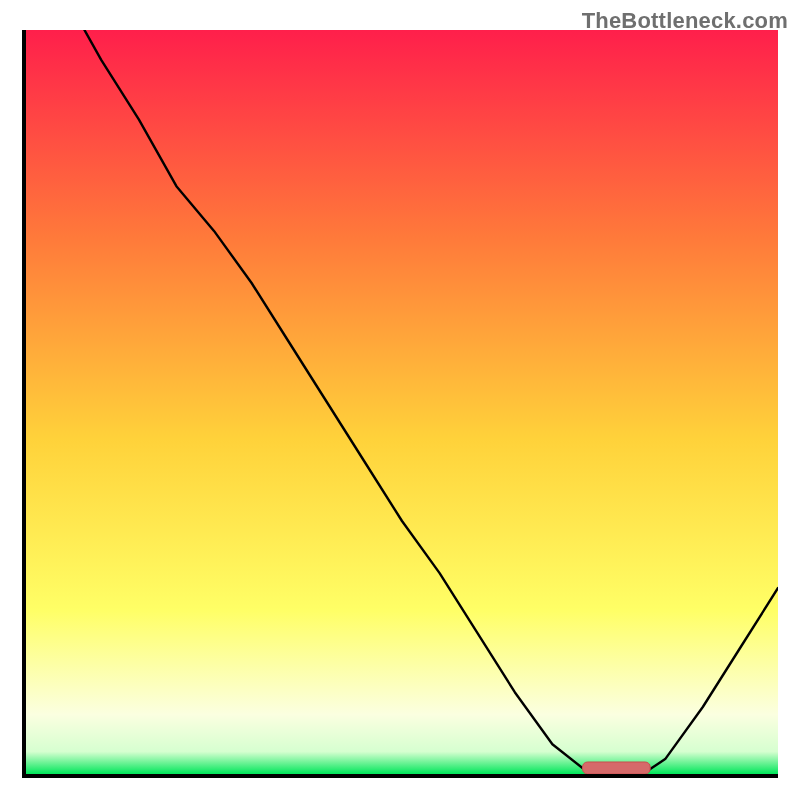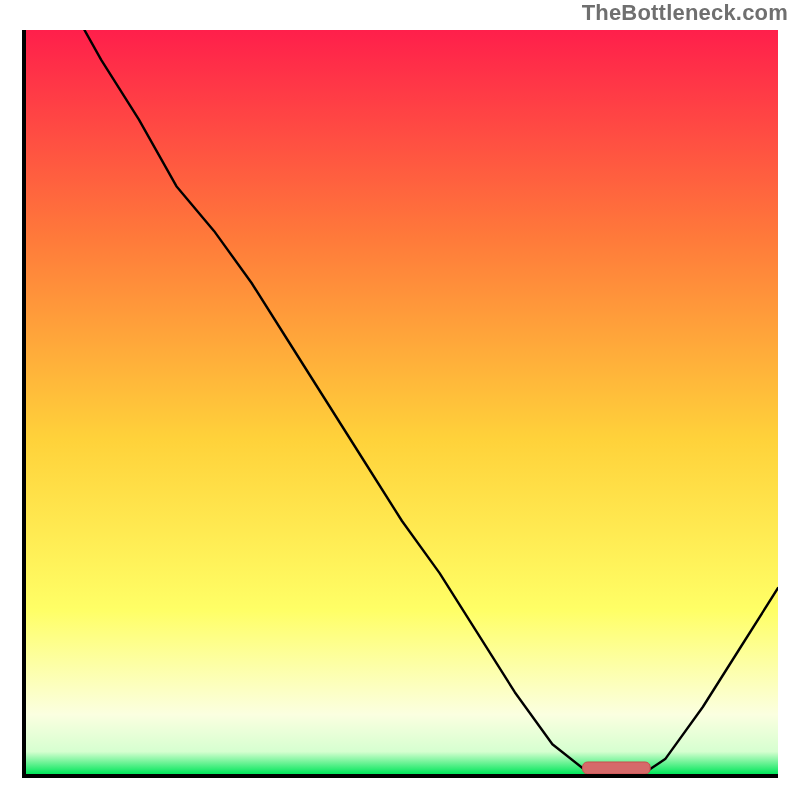--- a/index.html
+++ b/index.html
@@ -18,7 +18,7 @@
   }
   .watermark {
     position: absolute;
-    top: 0;
+    top: 8px;
     right: 12px;
     font-size: 22px;
     font-weight: 600;

